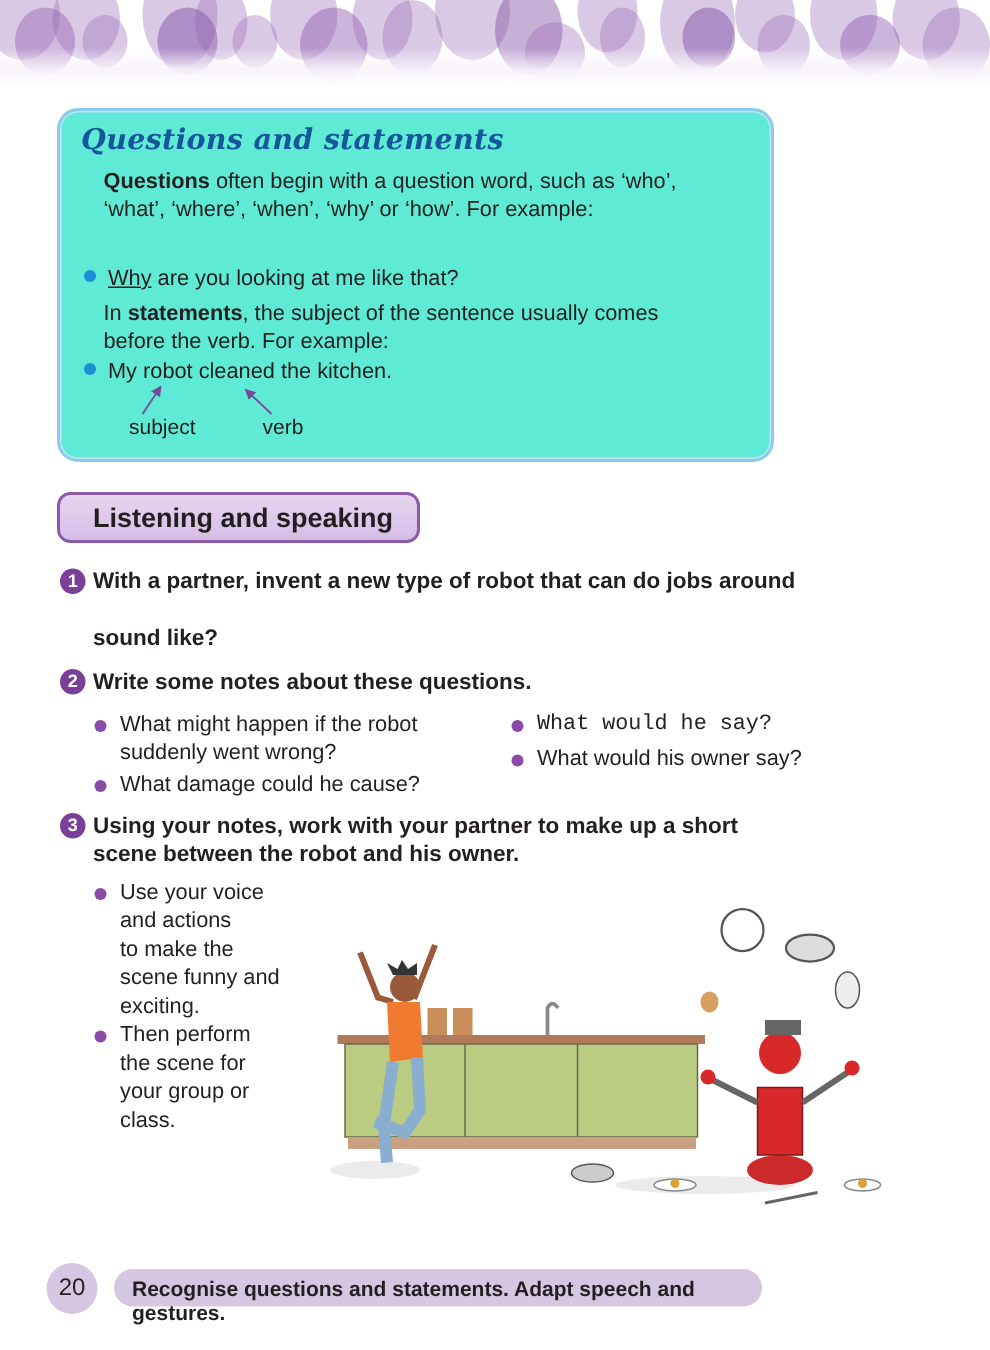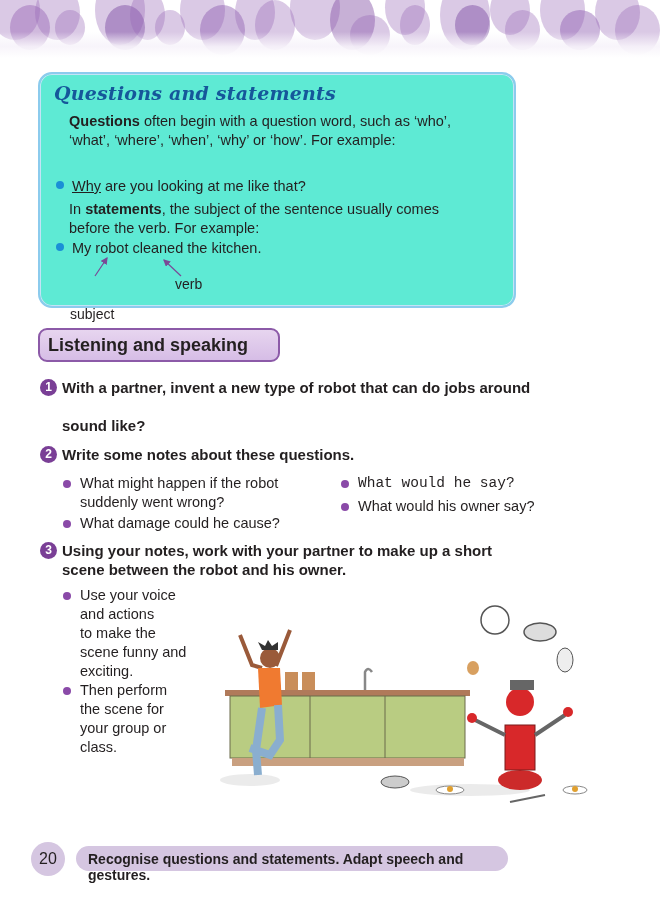--- a/index.html
+++ b/index.html
@@ -107,7 +107,7 @@
     <line x1="55" y1="202" x2="67" y2="184" stroke="#7a4a96" stroke-width="1.2" marker-end="url(#ah)"></line>
     <line x1="141" y1="202" x2="124" y2="186" stroke="#7a4a96" stroke-width="1.2" marker-end="url(#ah)"></line>
   </svg>
-  <div class="annot" style="left:30px;top:202px;margin-top:30px;">subject</div>
+  <div class="annot" style="left:46px;top:202px;">subject</div>
   <div class="annot" style="left:135px;top:202px;">verb</div>
 </div>
 

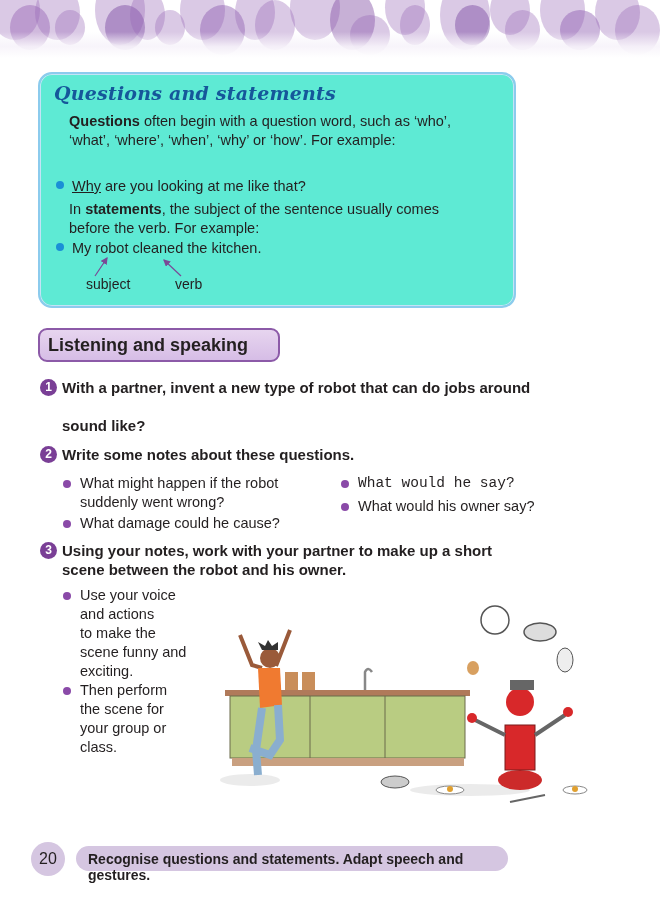--- a/index.html
+++ b/index.html
@@ -26,7 +26,7 @@
   .section-tab { position:absolute; left:38px; top:328px; width:242px; height:34px;
                  background:linear-gradient(#e7d5ef, #d6bde6); border:2px solid #8c5aa8; border-radius:9px;
                  box-sizing:border-box; }
-  .section-tab span { position:absolute; left:8px; top:5px; font-weight:bold; font-size:18px; color:#231f20; }
+  .section-tab span { position:absolute; left:22px; top:5px; font-weight:bold; font-size:18px; color:#231f20; }
 
   .q { position:absolute; left:40px; font-weight:bold; font-size:15px; line-height:19px; color:#231f20; }
   .num { display:inline-block; position:absolute; left:0; top:1px; width:17px; height:17px; border-radius:50%;

